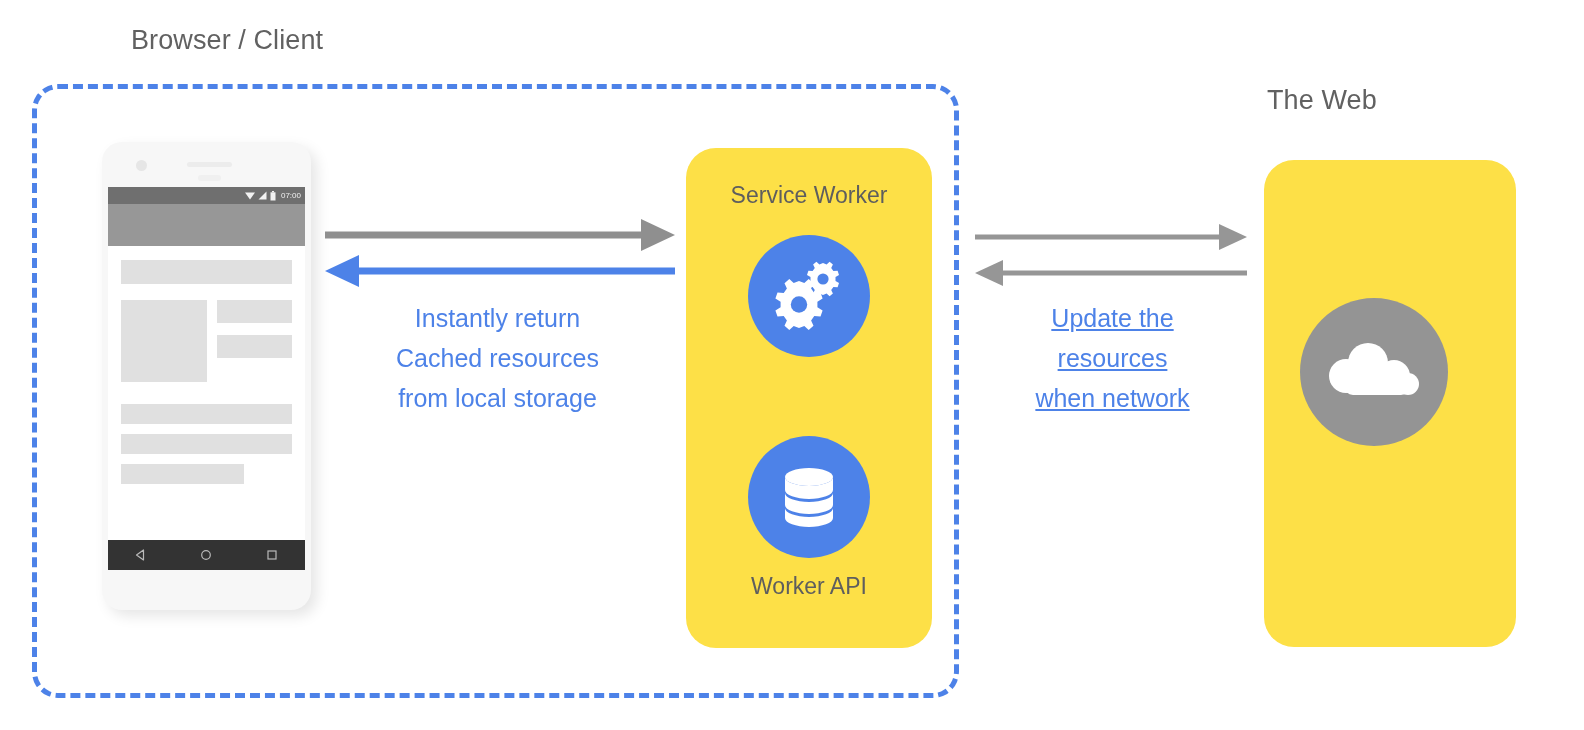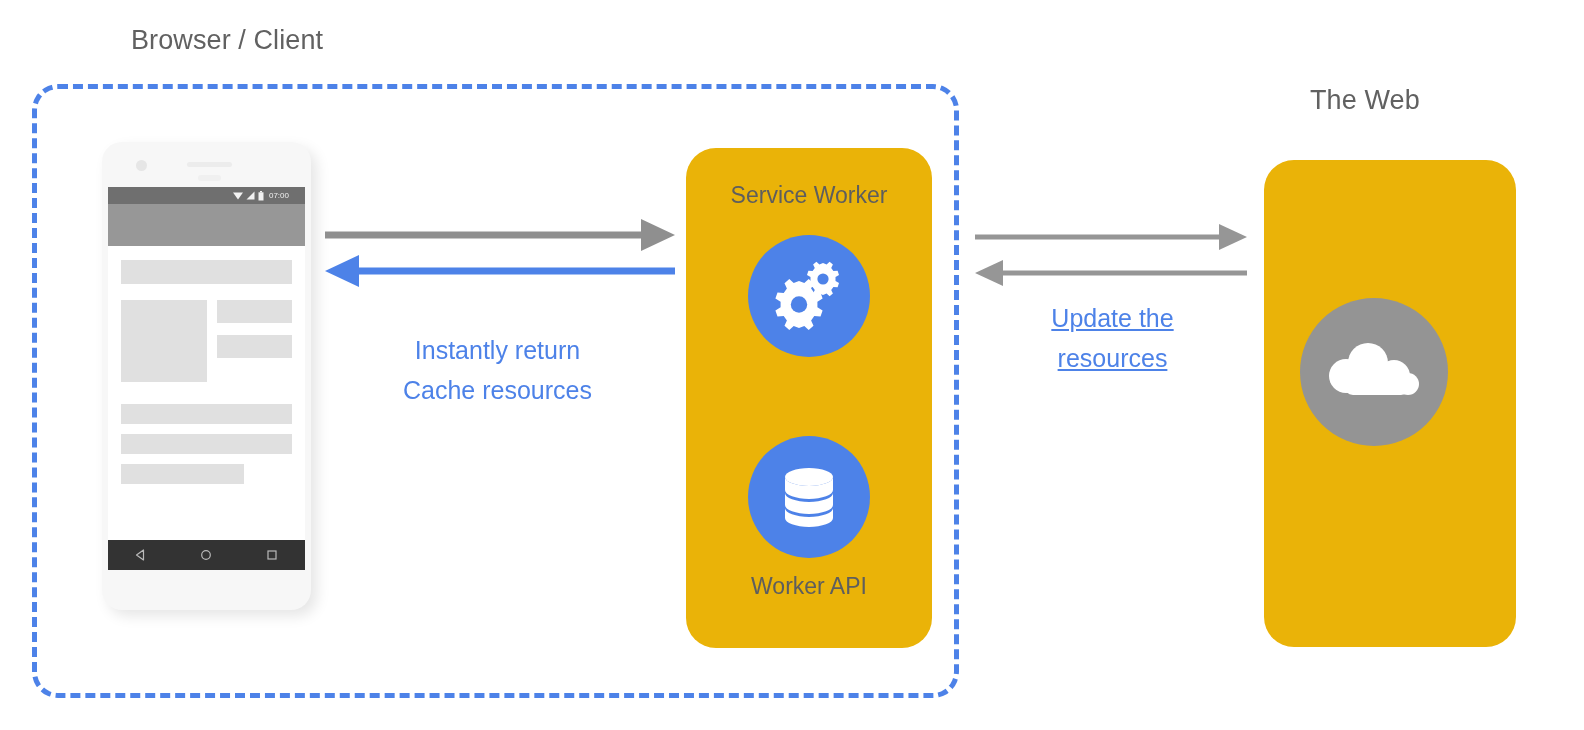--- a/index.html
+++ b/index.html
@@ -29,7 +29,7 @@
     letter-spacing: 0.1px;
   }
   #label-browser { left: 131px; top: 25px; }
-  #label-web     { left: 1310px; top: 85px; text-align: right; }
+  #label-web     { left: 1267px; top: 85px; text-align: right; }
 
   
   #client-boundary {

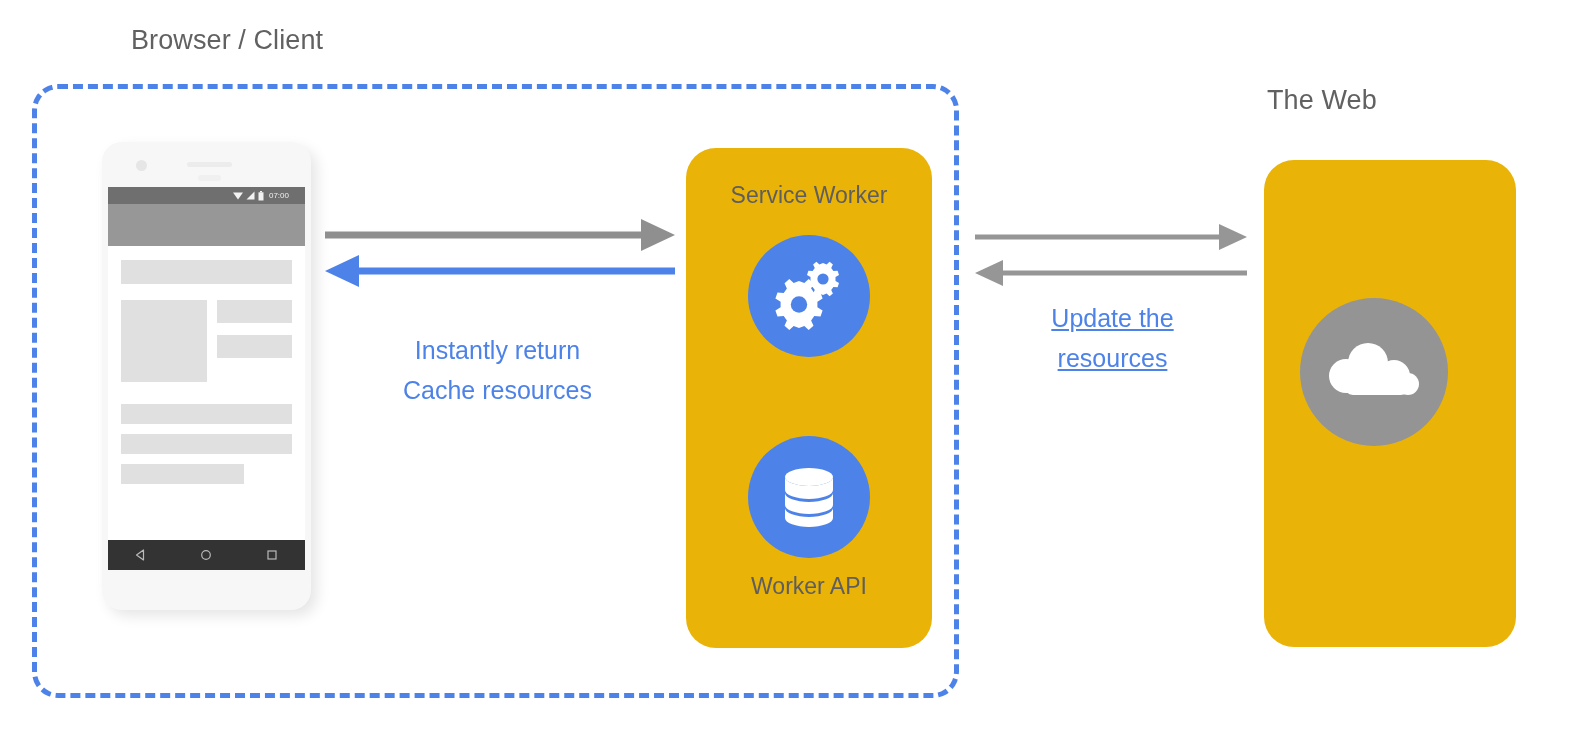--- a/index.html
+++ b/index.html
@@ -89,7 +89,7 @@
     display: flex;
     align-items: center;
     justify-content: flex-end;
-    padding-right: 16px;
+    padding-right: 4px;
     gap: 3px;
   }
   .sb-icon { display: block; }

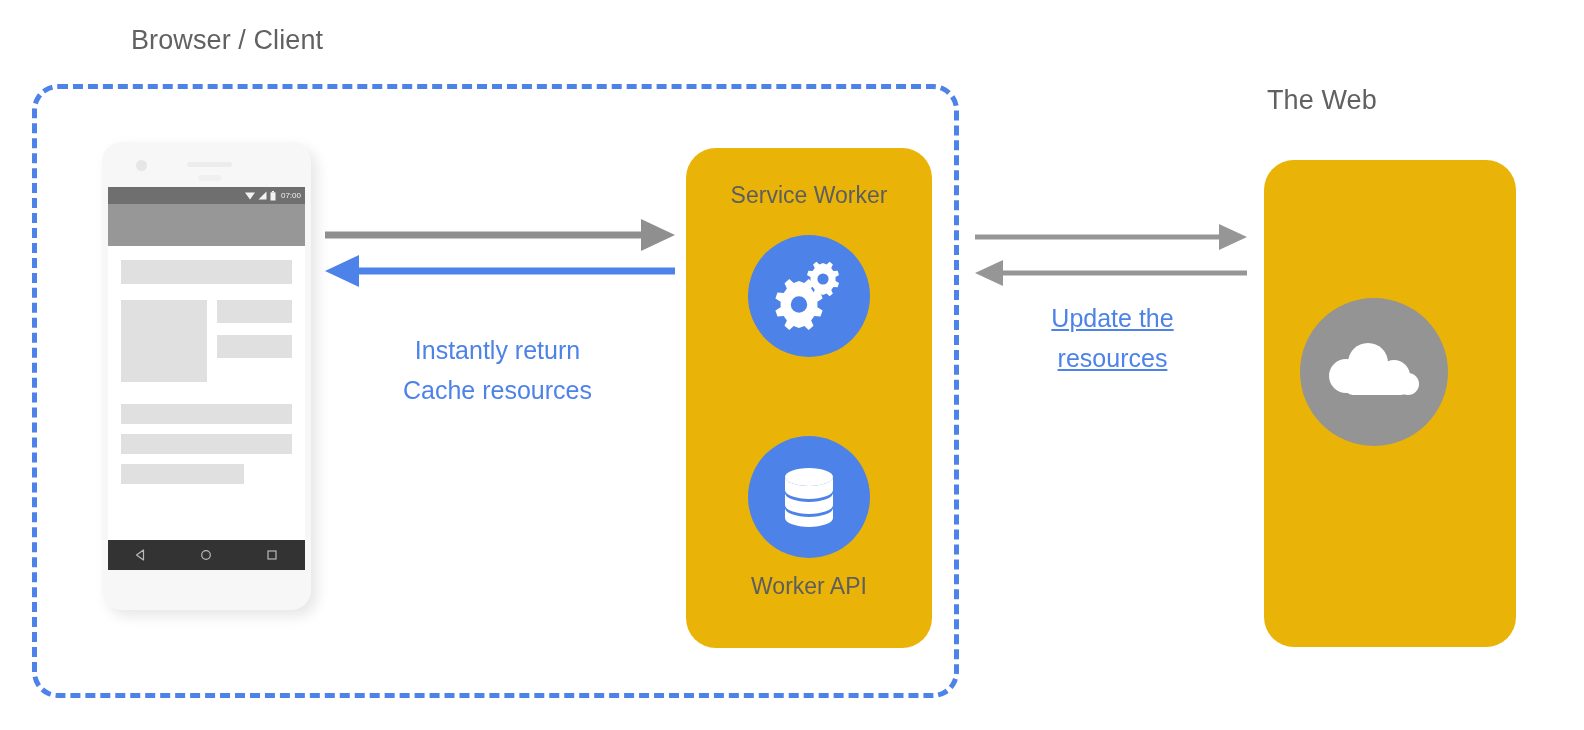--- a/index.html
+++ b/index.html
@@ -133,7 +133,7 @@
   
   .panel-card {
     position: absolute;
-    background: #eab308;
+    background: #fde047;
     border-radius: 30px;
   }
   #sw-card  { left: 686px;  top: 148px; width: 246px; height: 500px; }

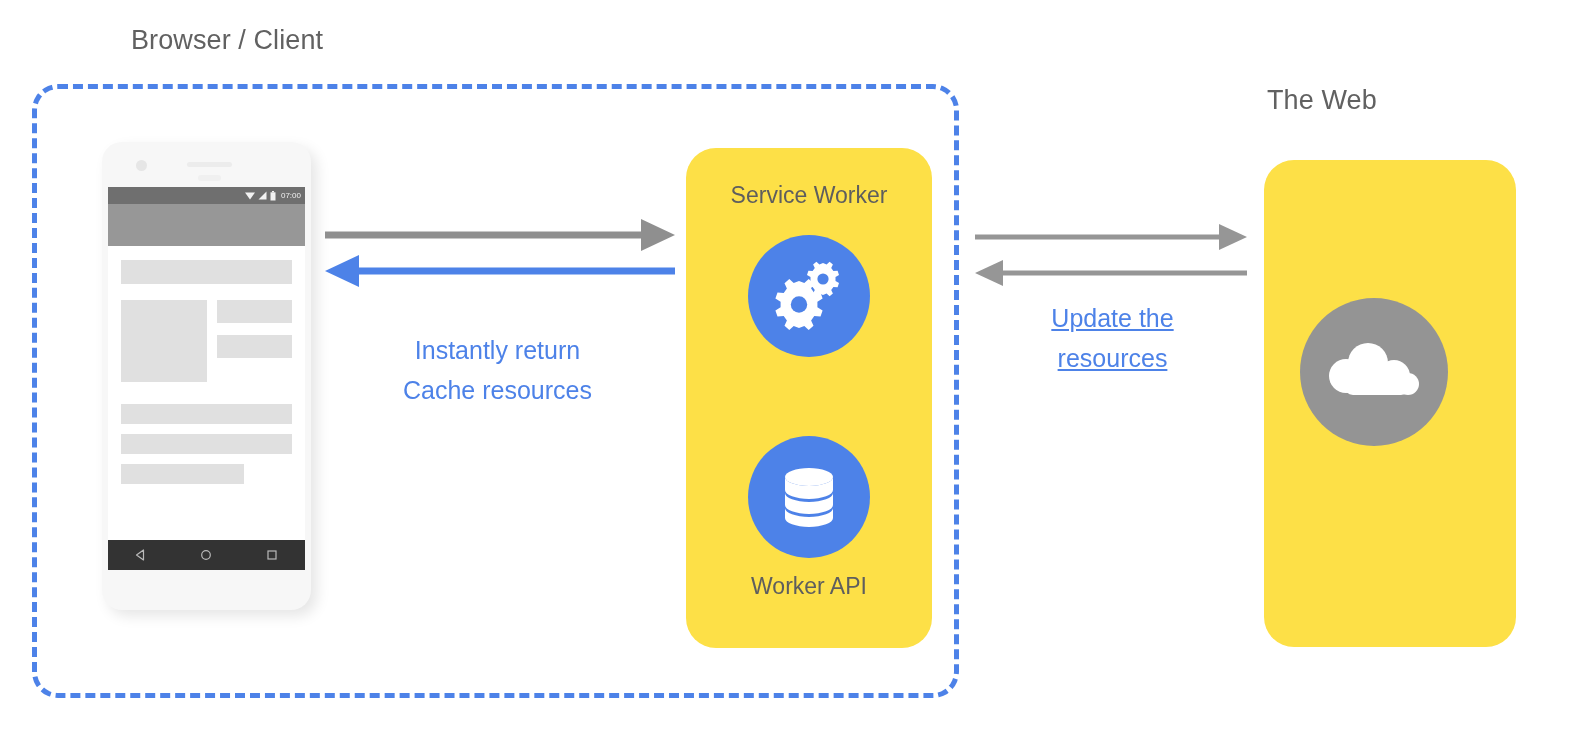--- a/index.html
+++ b/index.html
@@ -179,7 +179,7 @@
     text-align: center;
     white-space: nowrap;
   }
-  #ann-left  { left: 375px;  top: 298px; width: 245px; margin-top: 32px; }
+  #ann-left  { left: 375px;  top: 298px; width: 245px; }
   #ann-right { left: 1000px; top: 298px; width: 225px; text-decoration: underline; }
 </style>
 </head>

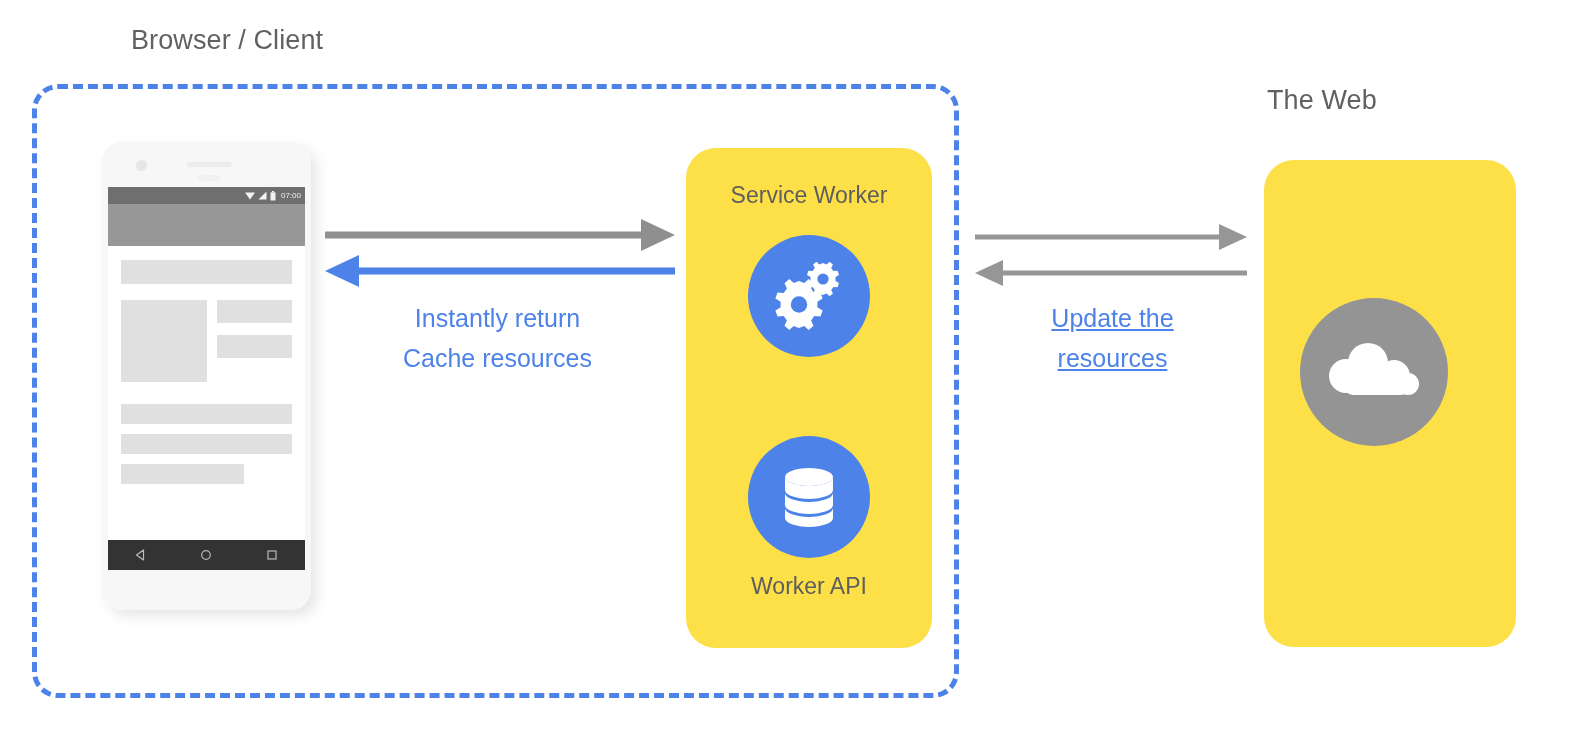--- a/index.html
+++ b/index.html
@@ -330,7 +330,7 @@
 
   <div class="annotation" id="ann-left">
     <div>Instantly return</div>
-    <div>Cache resources</div>
+    <div>Cached resources</div>
   </div>
 
   <div class="annotation" id="ann-right">

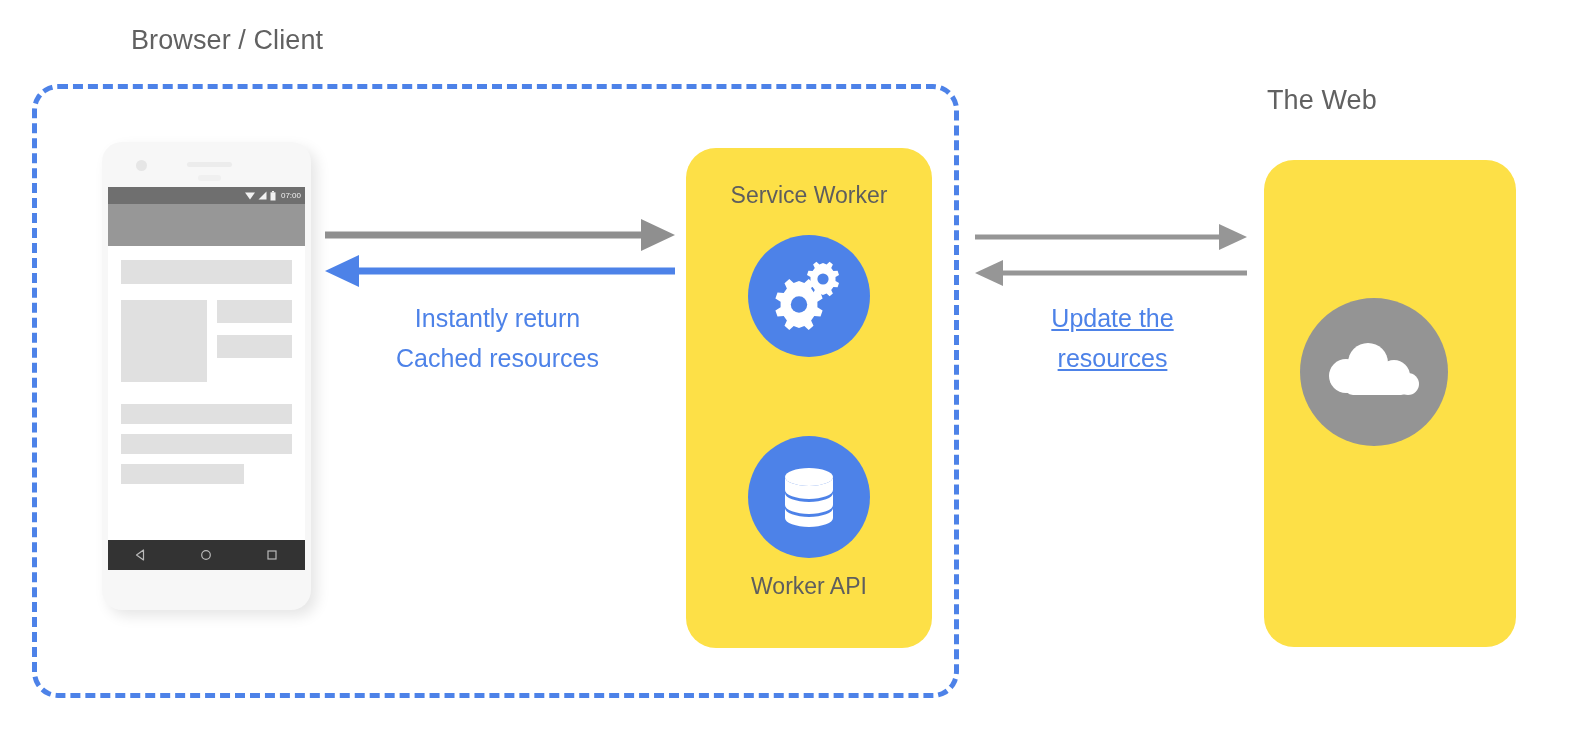--- a/index.html
+++ b/index.html
@@ -331,6 +331,7 @@
   <div class="annotation" id="ann-left">
     <div>Instantly return</div>
     <div>Cached resources</div>
+    <div>from local storage</div>
   </div>
 
   <div class="annotation" id="ann-right">

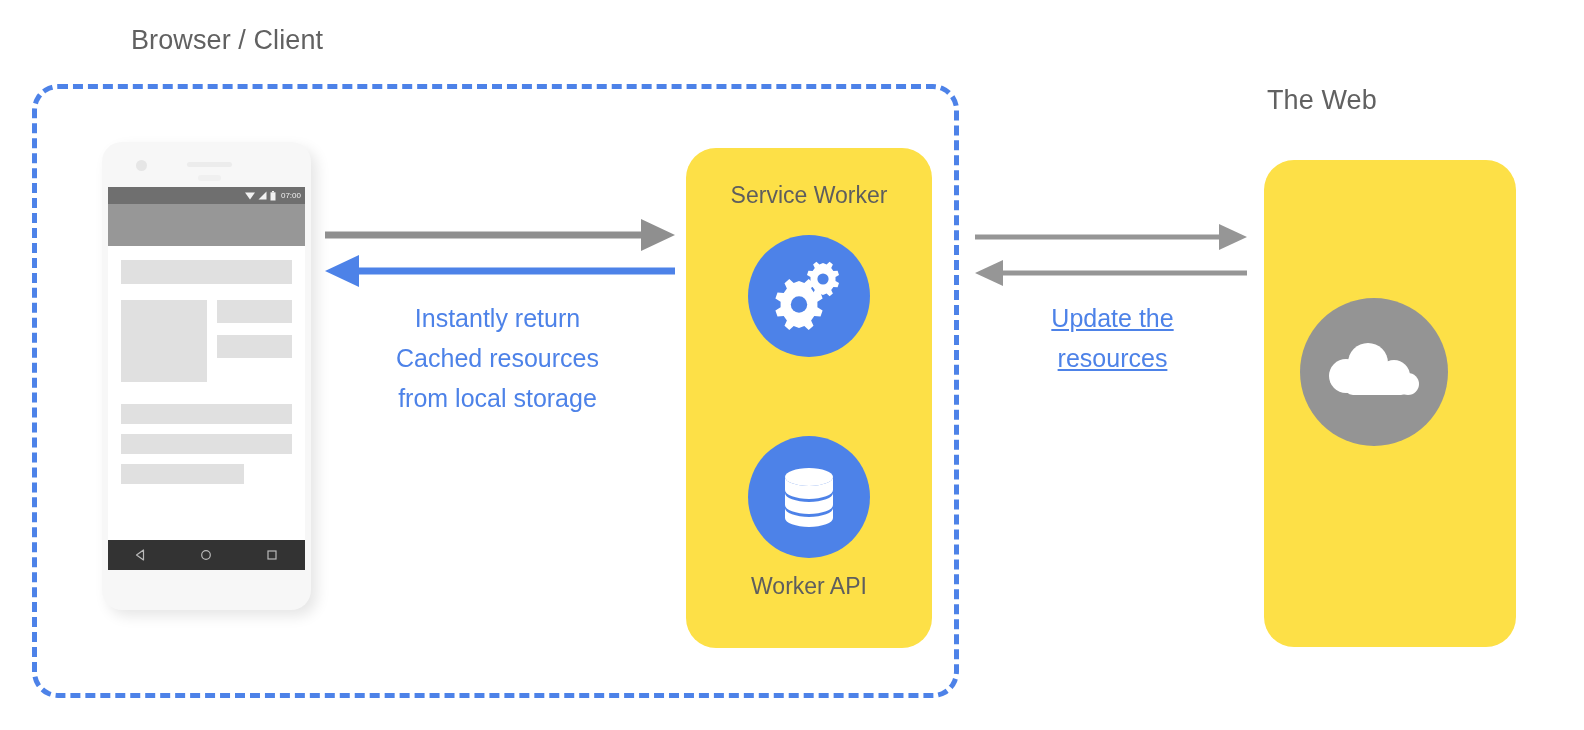--- a/index.html
+++ b/index.html
@@ -337,6 +337,7 @@
   <div class="annotation" id="ann-right">
     <div>Update the</div>
     <div>resources</div>
+    <div>when network</div>
   </div>
 
 </div>

